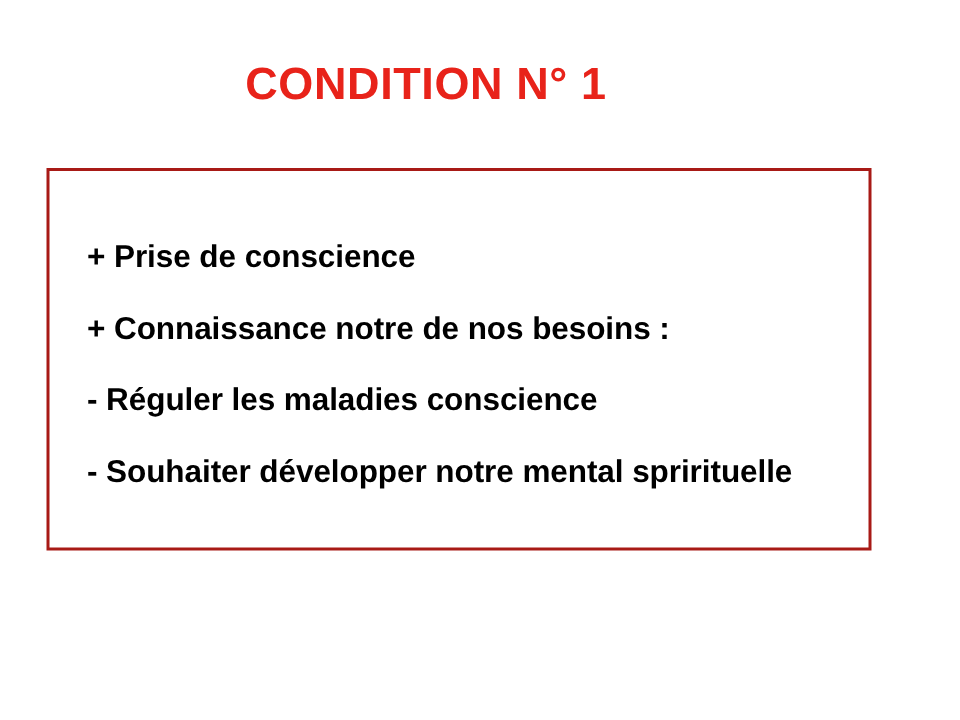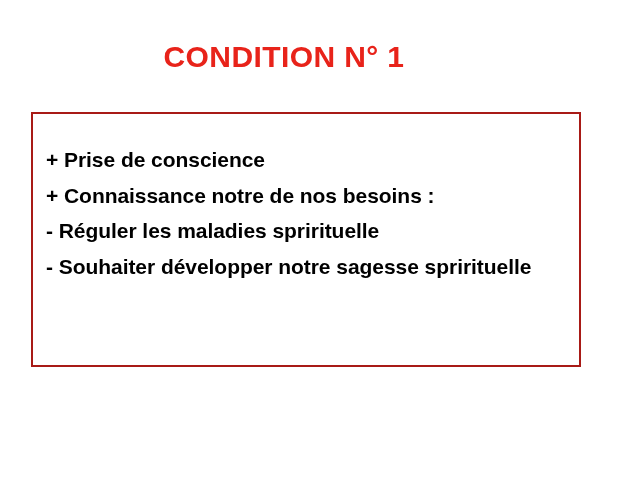--- a/index.html
+++ b/index.html
@@ -55,7 +55,7 @@
     font-weight: bold;
     color: #000000;
     line-height: 31.5px;
-    margin: 4px;
+    margin: 16px;
     padding: 0;
     text-align: left;
     white-space: pre-wrap;

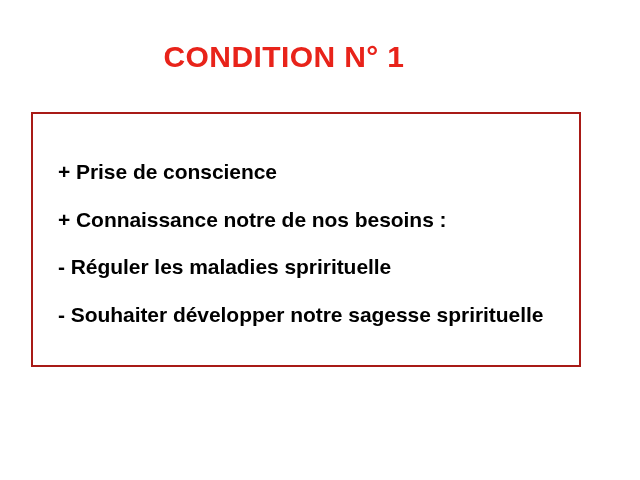--- a/index.html
+++ b/index.html
@@ -73,7 +73,7 @@
   <div id="content-box">
     <p class="bullet-line">+ Prise de conscience</p>
     <p class="bullet-line">+ Connaissance notre de nos besoins :</p>
-    <p class="bullet-line">- Réguler les maladies sprirituelle</p>
+    <p class="bullet-line">- Réguler les maladies conscience</p>
     <p class="bullet-line">- Souhaiter développer notre sagesse sprirituelle</p>
   </div>
 

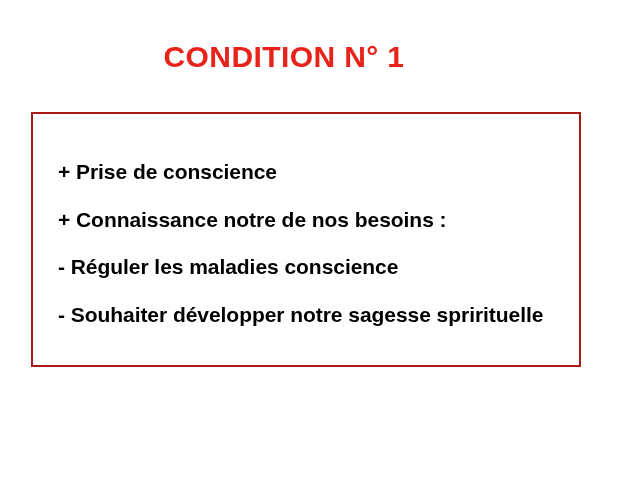--- a/index.html
+++ b/index.html
@@ -74,7 +74,7 @@
     <p class="bullet-line">+ Prise de conscience</p>
     <p class="bullet-line">+ Connaissance notre de nos besoins :</p>
     <p class="bullet-line">- Réguler les maladies conscience</p>
-    <p class="bullet-line">- Souhaiter développer notre sagesse sprirituelle</p>
+    <p class="bullet-line">- Souhaiter développer notre mental sprirituelle</p>
   </div>
 
 </div>

